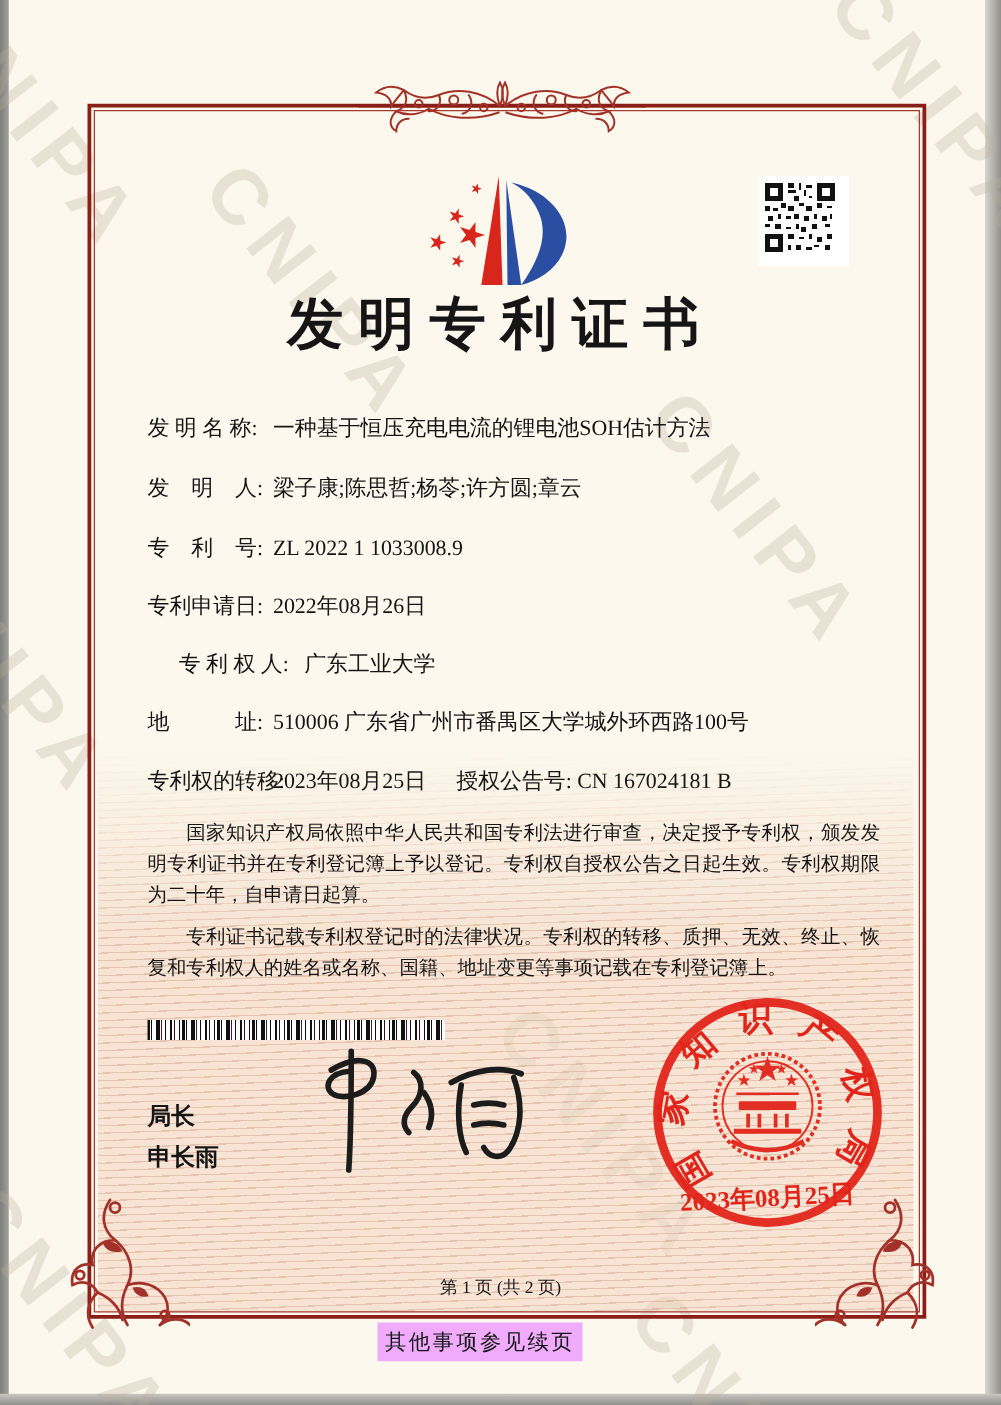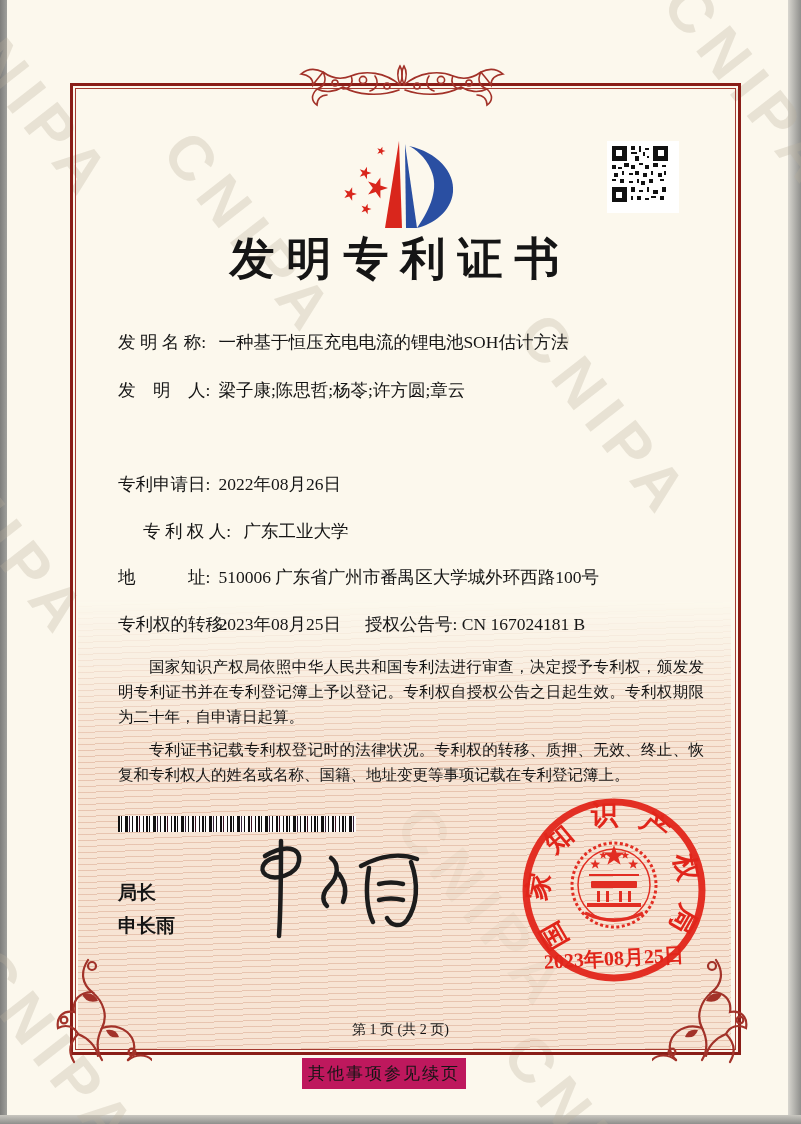--- a/index.html
+++ b/index.html
@@ -198,6 +198,10 @@
     <span class="flabel">发　明　人:</span>
     <span>梁子康;陈思哲;杨苓;许方圆;章云</span>
   </div>
+  <div class="frow" style="top:426px;">
+    <span class="flabel">专　利　号:</span>
+    <span>ZL 2022 1 1033008.9</span>
+  </div>
   <div class="frow" style="top:472px;">
     <span class="flabel">专利申请日:</span>
     <span>2022年08月26日</span>

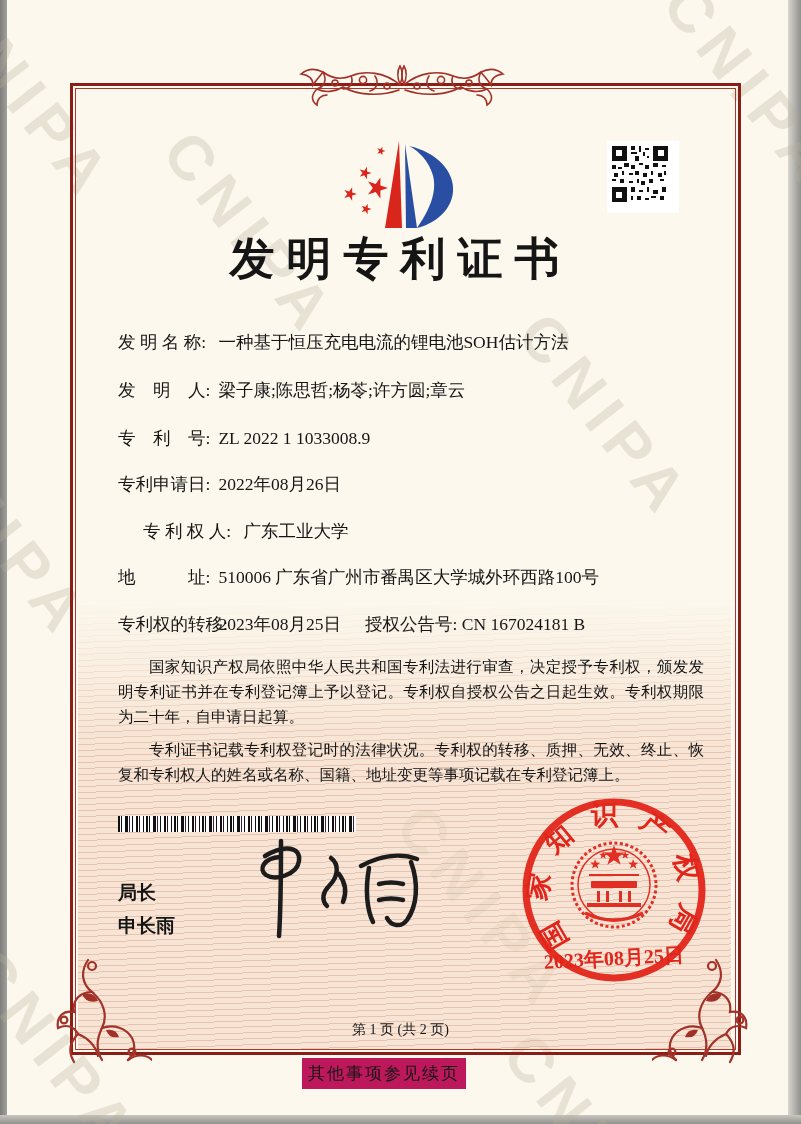--- a/index.html
+++ b/index.html
@@ -47,7 +47,7 @@
   .logo-svg{position:absolute;left:343px;top:136px;z-index:4;}
   .qr{position:absolute;left:607px;top:141px;width:66px;height:66px;background:#fff;padding:3px;z-index:4;}
   .page-ind{position:absolute;left:0;right:0;top:1021px;text-align:center;font-size:14px;z-index:4;}
-  .cont-note{position:absolute;left:302px;top:1058px;width:164px;background:#be185d;text-align:center;
+  .cont-note{position:absolute;left:302px;top:1058px;width:164px;background:#f0abfc;text-align:center;
              font-size:17px;padding:4px 0;letter-spacing:2px;z-index:4;}
   .seal-org-text{font-size:27px;font-weight:bold;letter-spacing:19px;fill:#e1251a;
                  font-family:"Liberation Serif",serif;}

